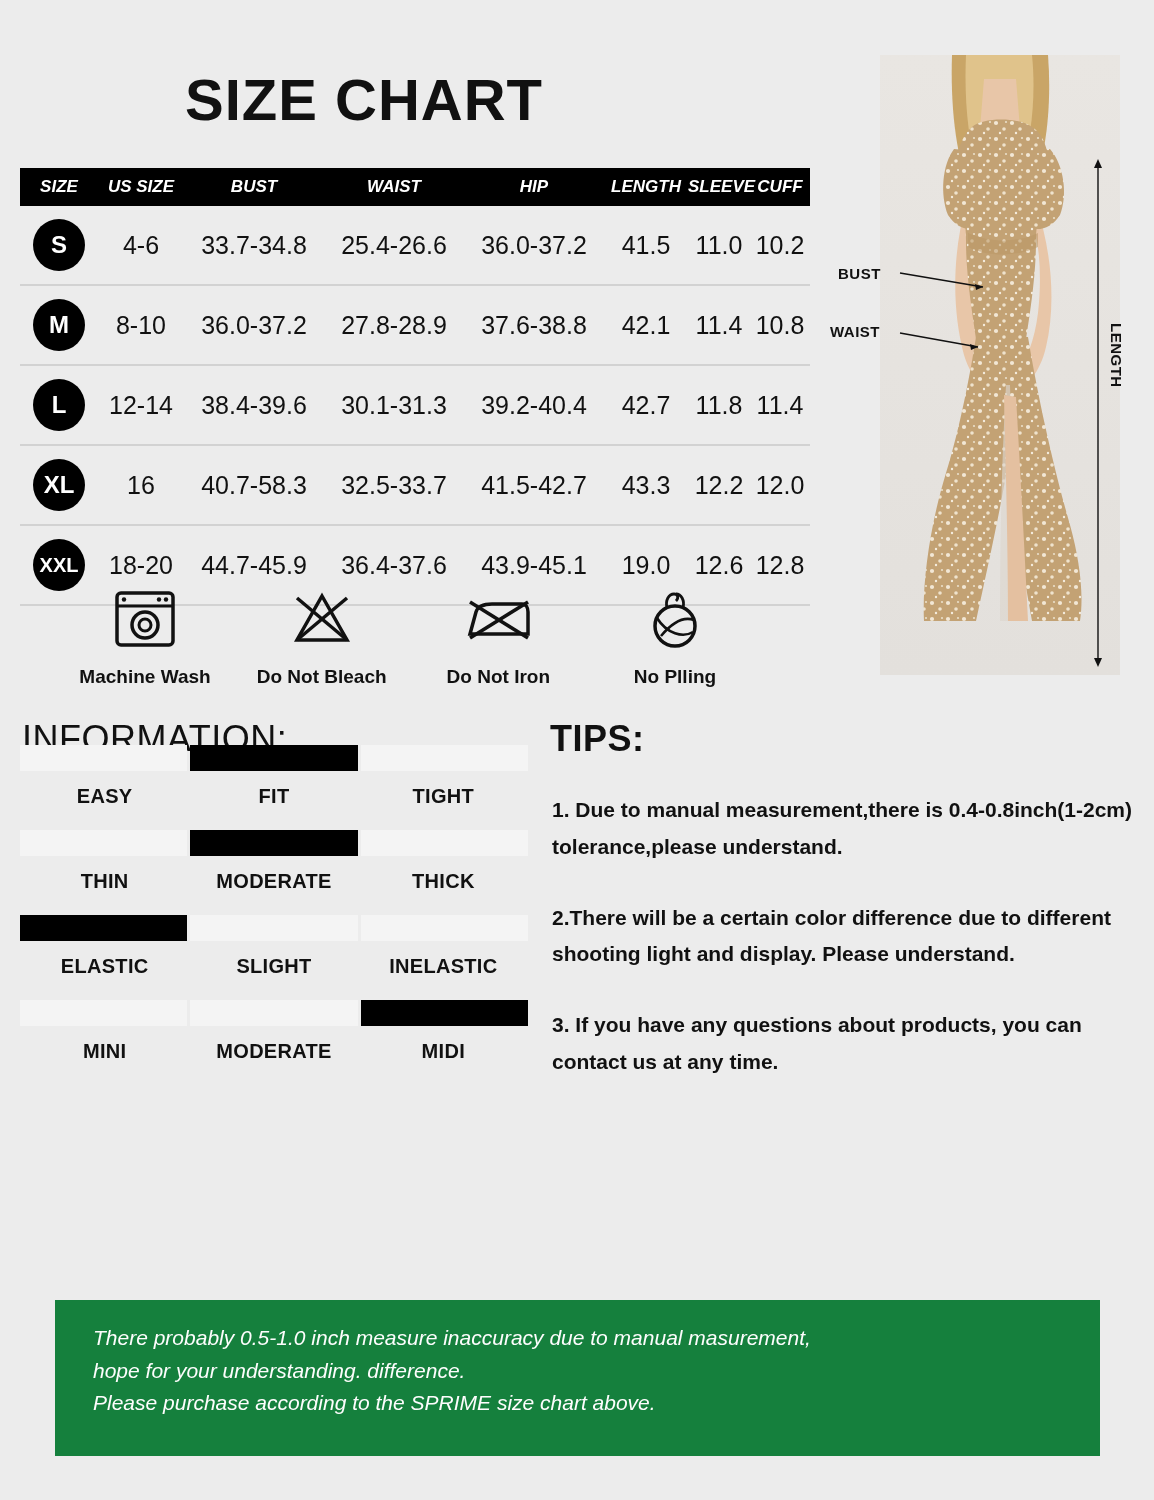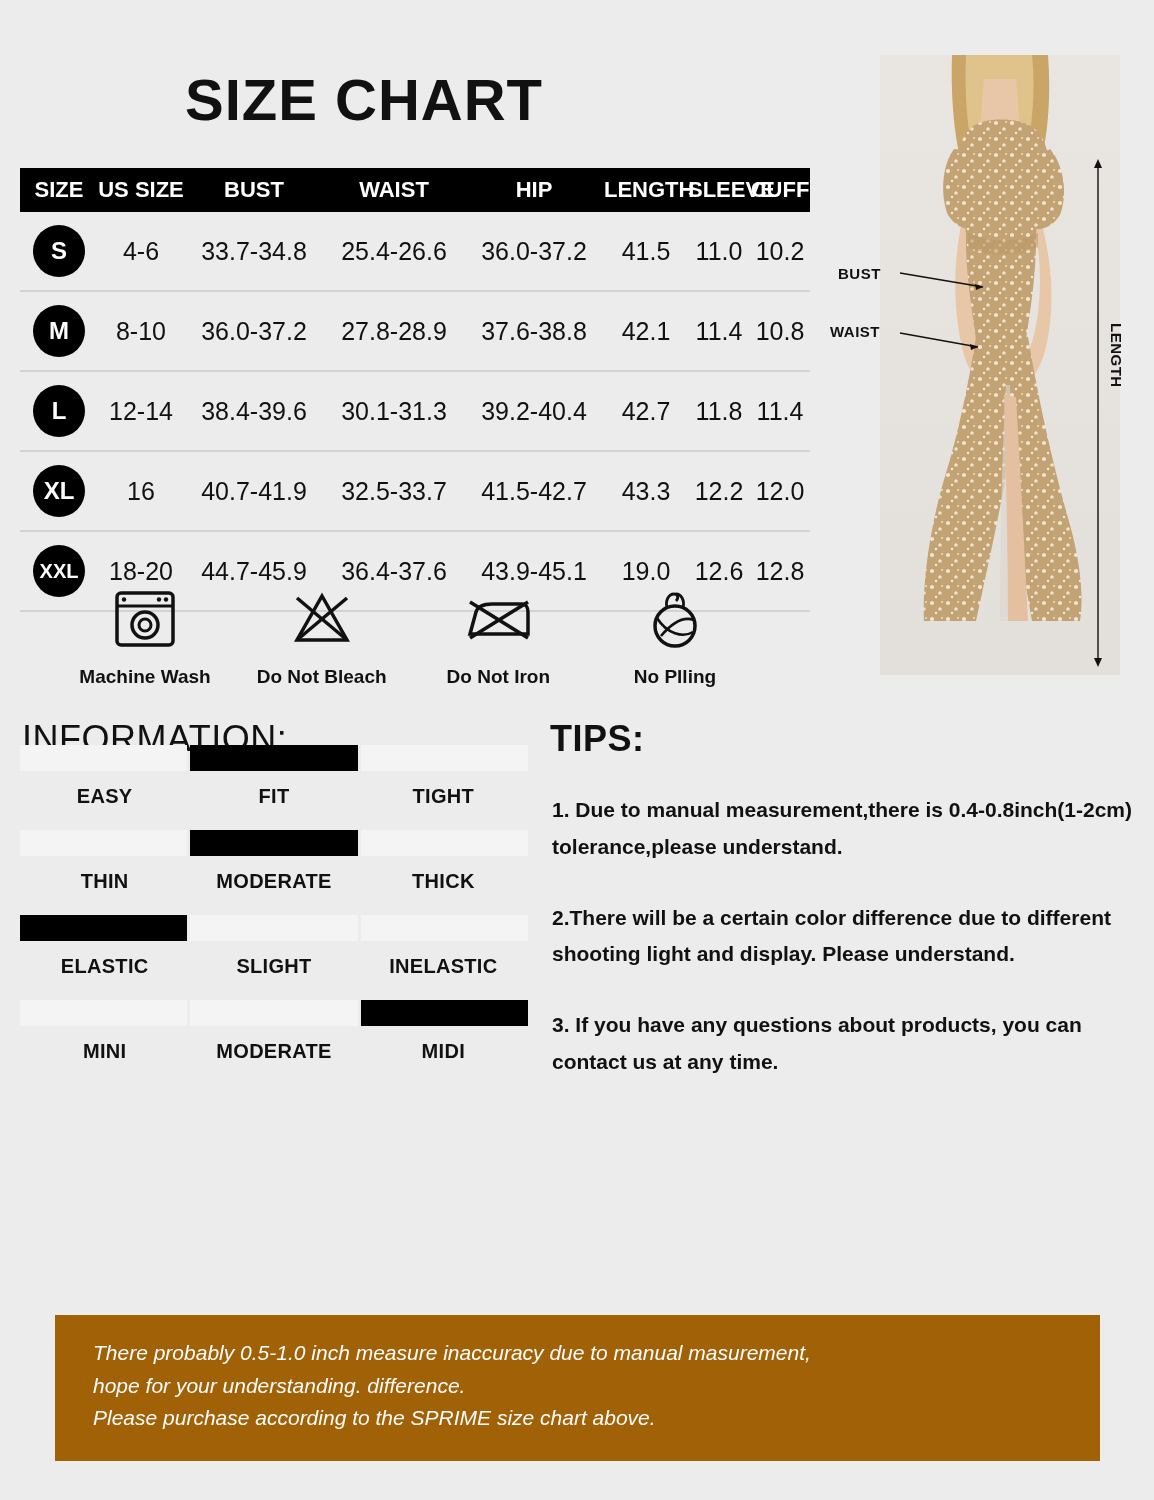--- a/index.html
+++ b/index.html
@@ -48,10 +48,11 @@
   table.size-table th {
     background: #000;
     color: #fff;
-    font-size: 22px;
+    font-size: 17px;
     font-weight: bold;
     padding: 9px 0 9px 0;
     letter-spacing: 0px;
+    font-style: italic;
   }
   table.size-table td {
     font-size: 25px;

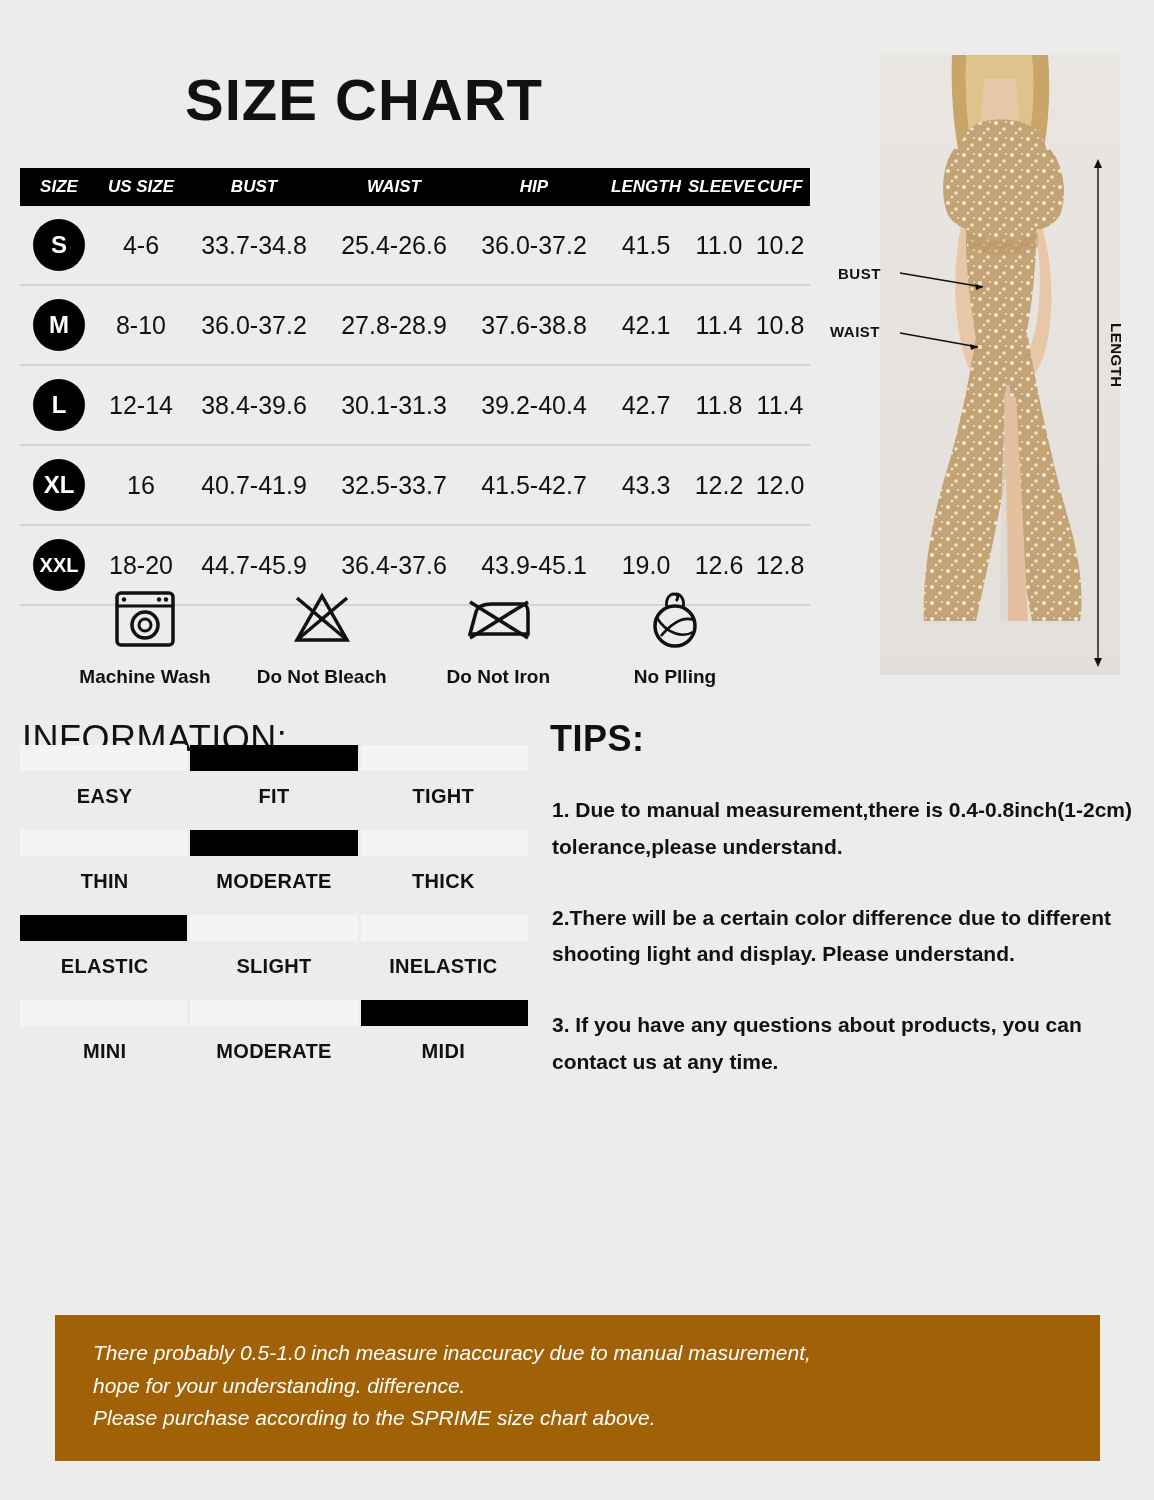--- a/index.html
+++ b/index.html
@@ -300,7 +300,7 @@
         <tr>
           <td class="size-cell"><span class="size-badge">XL</span></td>
           <td>16</td>
-          <td>40.7-41.9</td>
+          <td>40.7-58.3</td>
           <td>32.5-33.7</td>
           <td>41.5-42.7</td>
           <td>43.3</td>

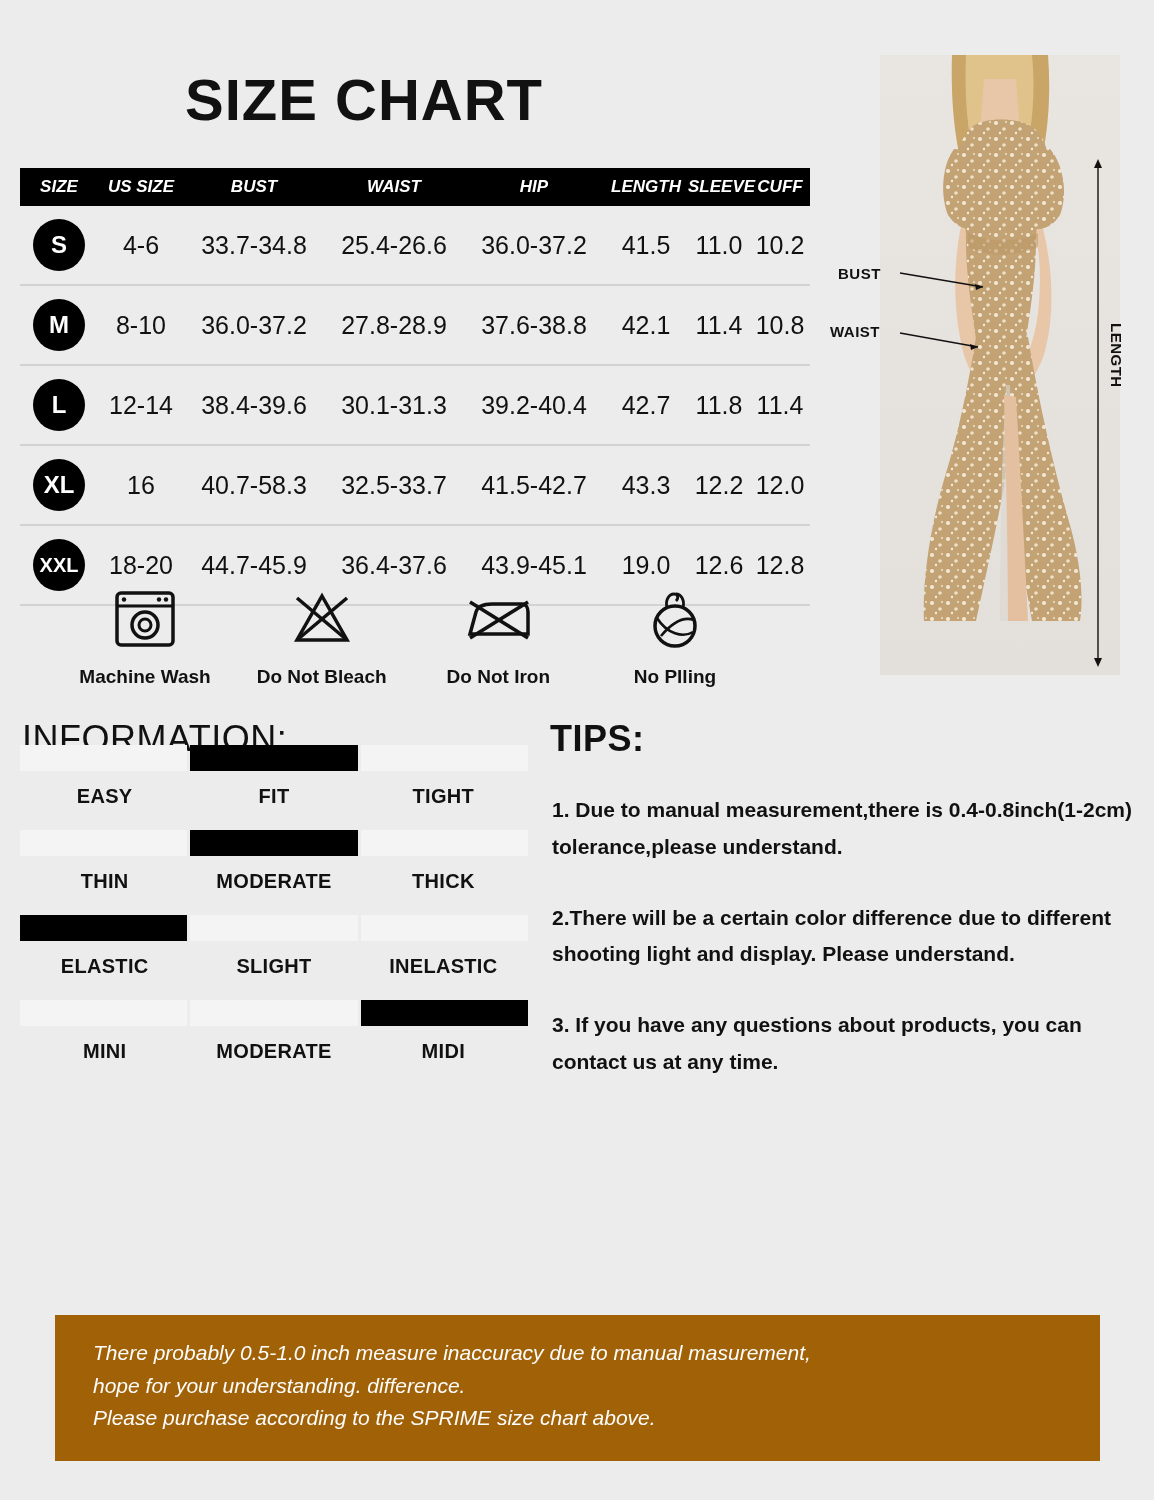--- a/index.html
+++ b/index.html
@@ -225,14 +225,13 @@
     left: 55px;
     top: 1300px;
     width: 1045px;
-    background: #a16207;
-    padding: 22px 38px 26px 38px;
+    background: #15803d;
+    padding: 22px 38px 36px 38px;
     box-sizing: border-box;
     color: #fdfdfd;
     font-size: 21px;
     font-style: italic;
     line-height: 1.55;
-    margin-top: 15px;
   }
 </style>
 </head>

